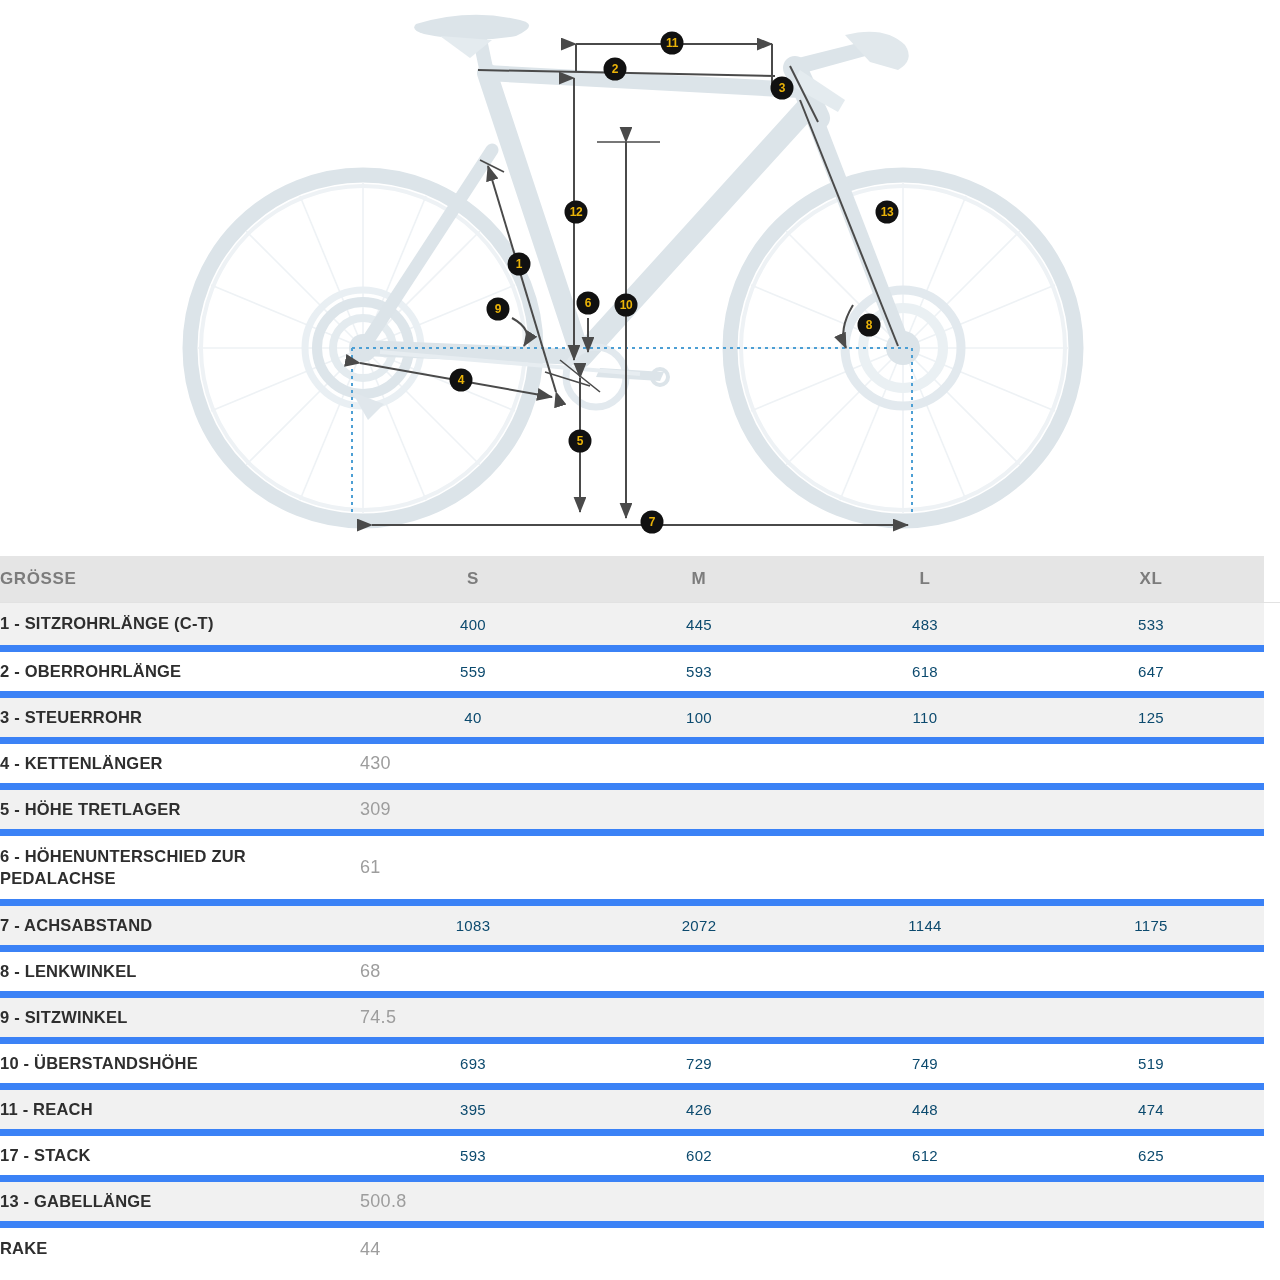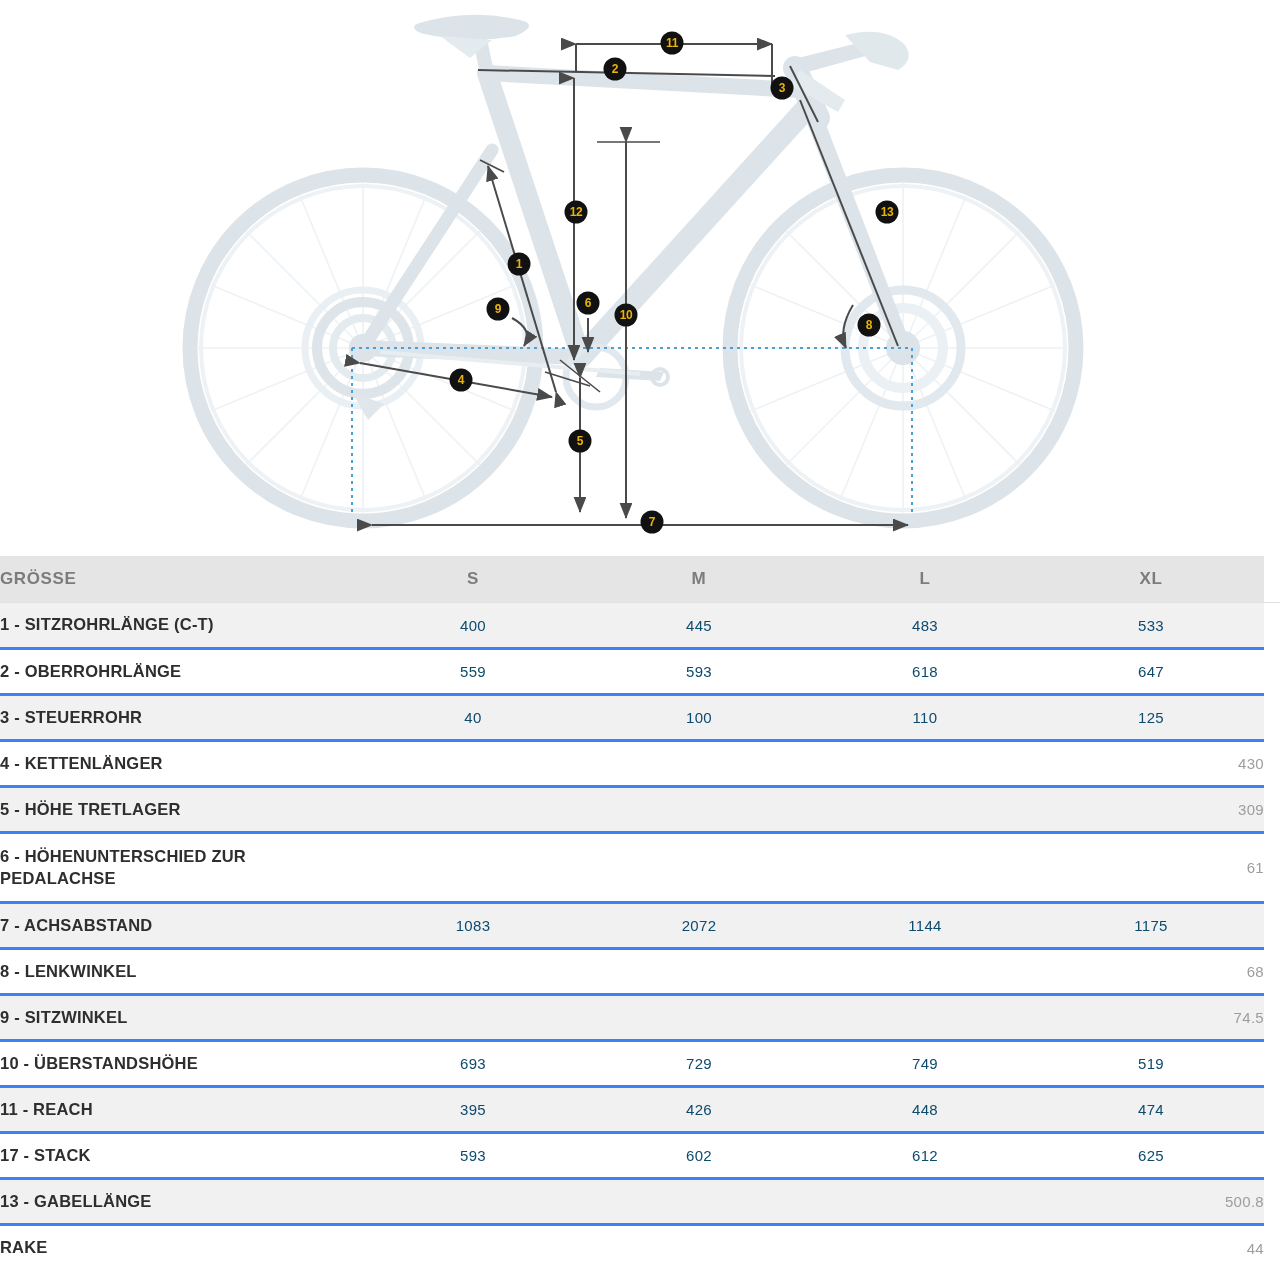--- a/index.html
+++ b/index.html
@@ -284,7 +284,7 @@
   <div class="badge" style="left:652px; top:522px;">7</div>
   <div class="badge" style="left:869px; top:325px;">8</div>
   <div class="badge" style="left:498px; top:309px;">9</div>
-  <div class="badge" style="left:626px; top:315px;">10</div>
+  <div class="badge" style="left:626px; top:305px;">10</div>
   <div class="badge" style="left:672px; top:43px;">11</div>
   <div class="badge" style="left:576px; top:212px;">12</div>
   <div class="badge" style="left:839px; top:212px;margin-left:48px;">13</div>

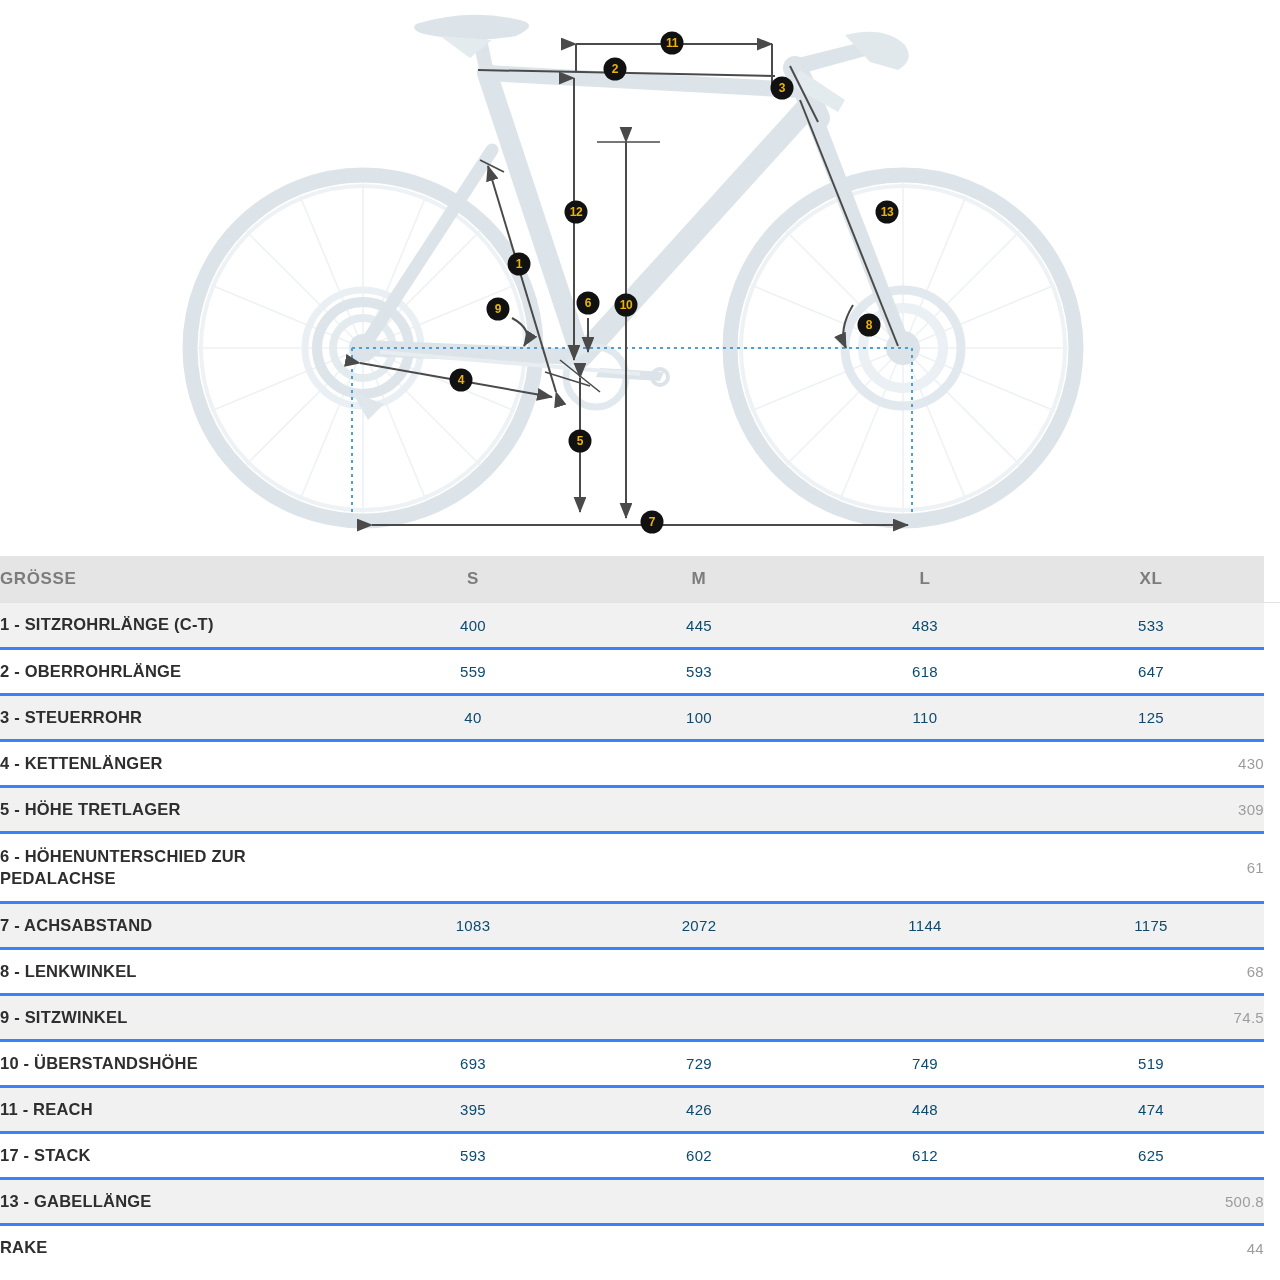--- a/index.html
+++ b/index.html
@@ -90,7 +90,7 @@
   tbody tr td.cell {
     background: #ffffff;
     border-top: 1px solid #e8e8e8;
-    border-bottom: 3px solid #3b82f6;
+    border-bottom: 7px solid #3b82f6;
   }
   tbody tr.plain td.cell {
     border-top: 1px solid transparent;

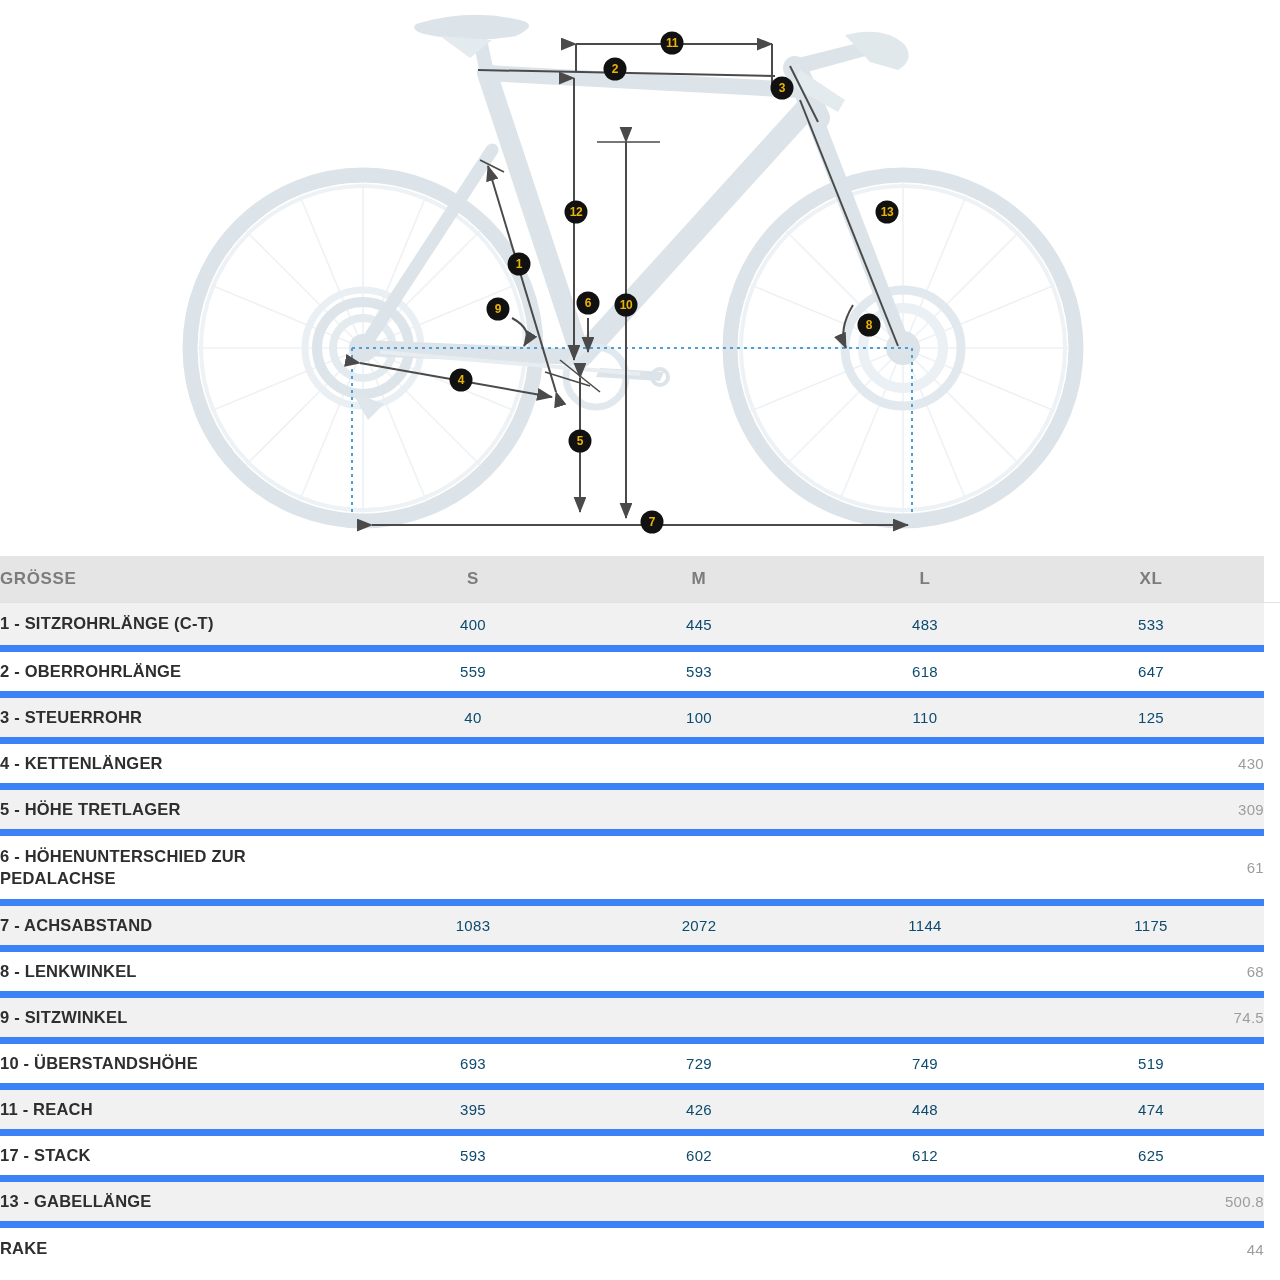--- a/index.html
+++ b/index.html
@@ -117,8 +117,8 @@
     letter-spacing: 0.3px;
   }
   td.value-span {
-    text-align: right;
-    font-size: 15px;
+    text-align: left;
+    font-size: 18px;
     color: #9d9d9d;
     vertical-align: middle;
     letter-spacing: 0.3px;

